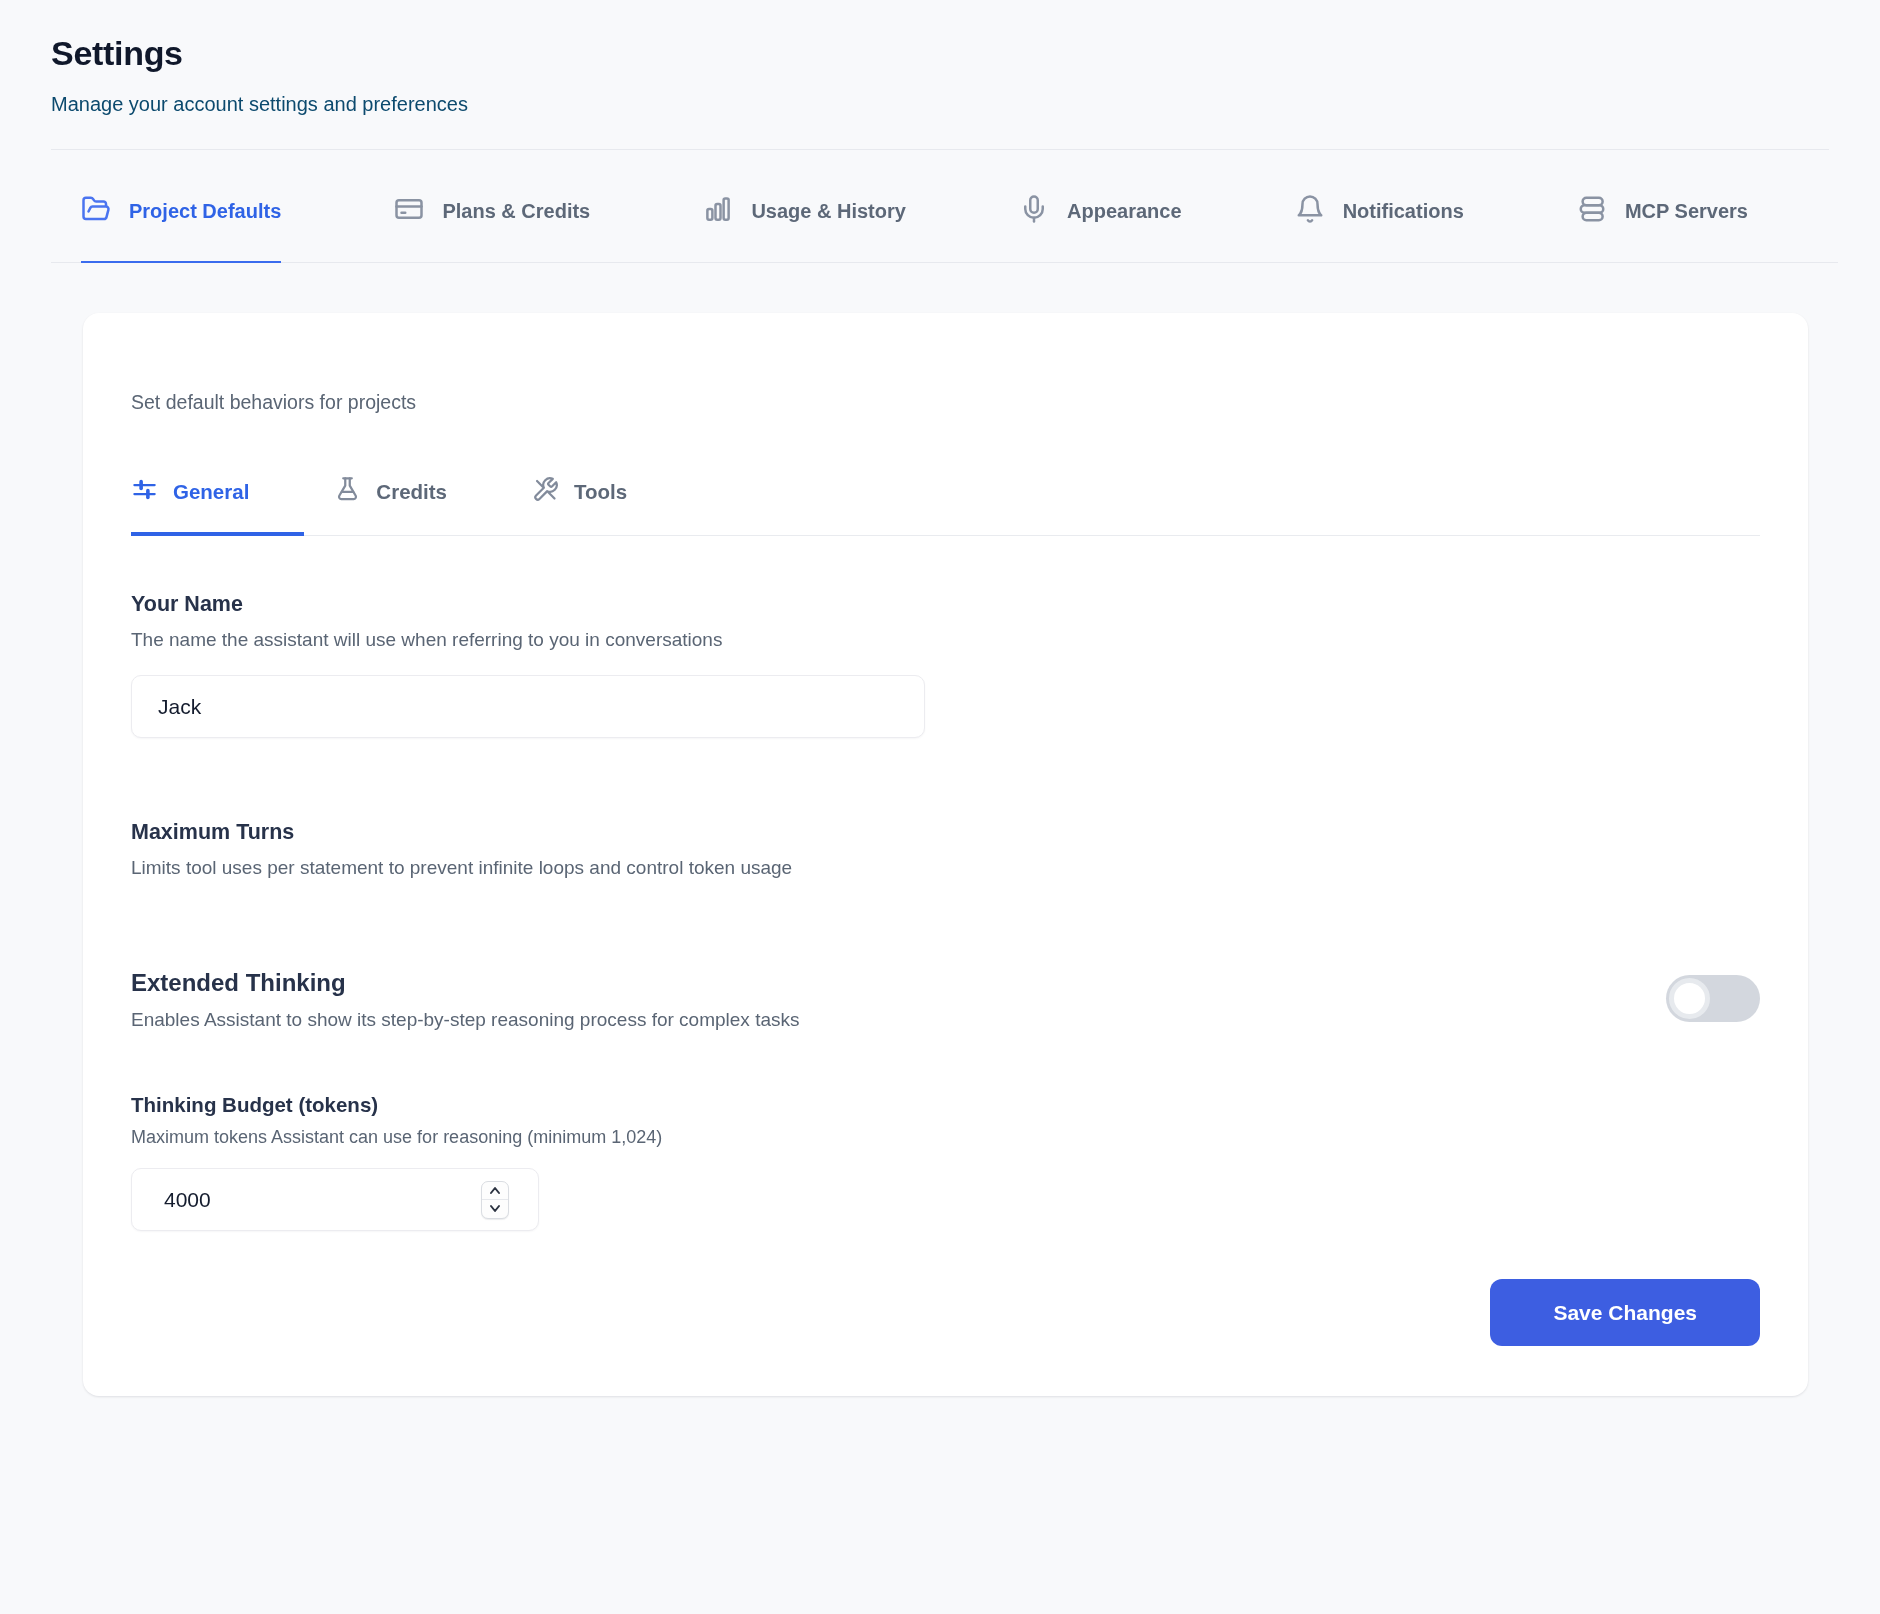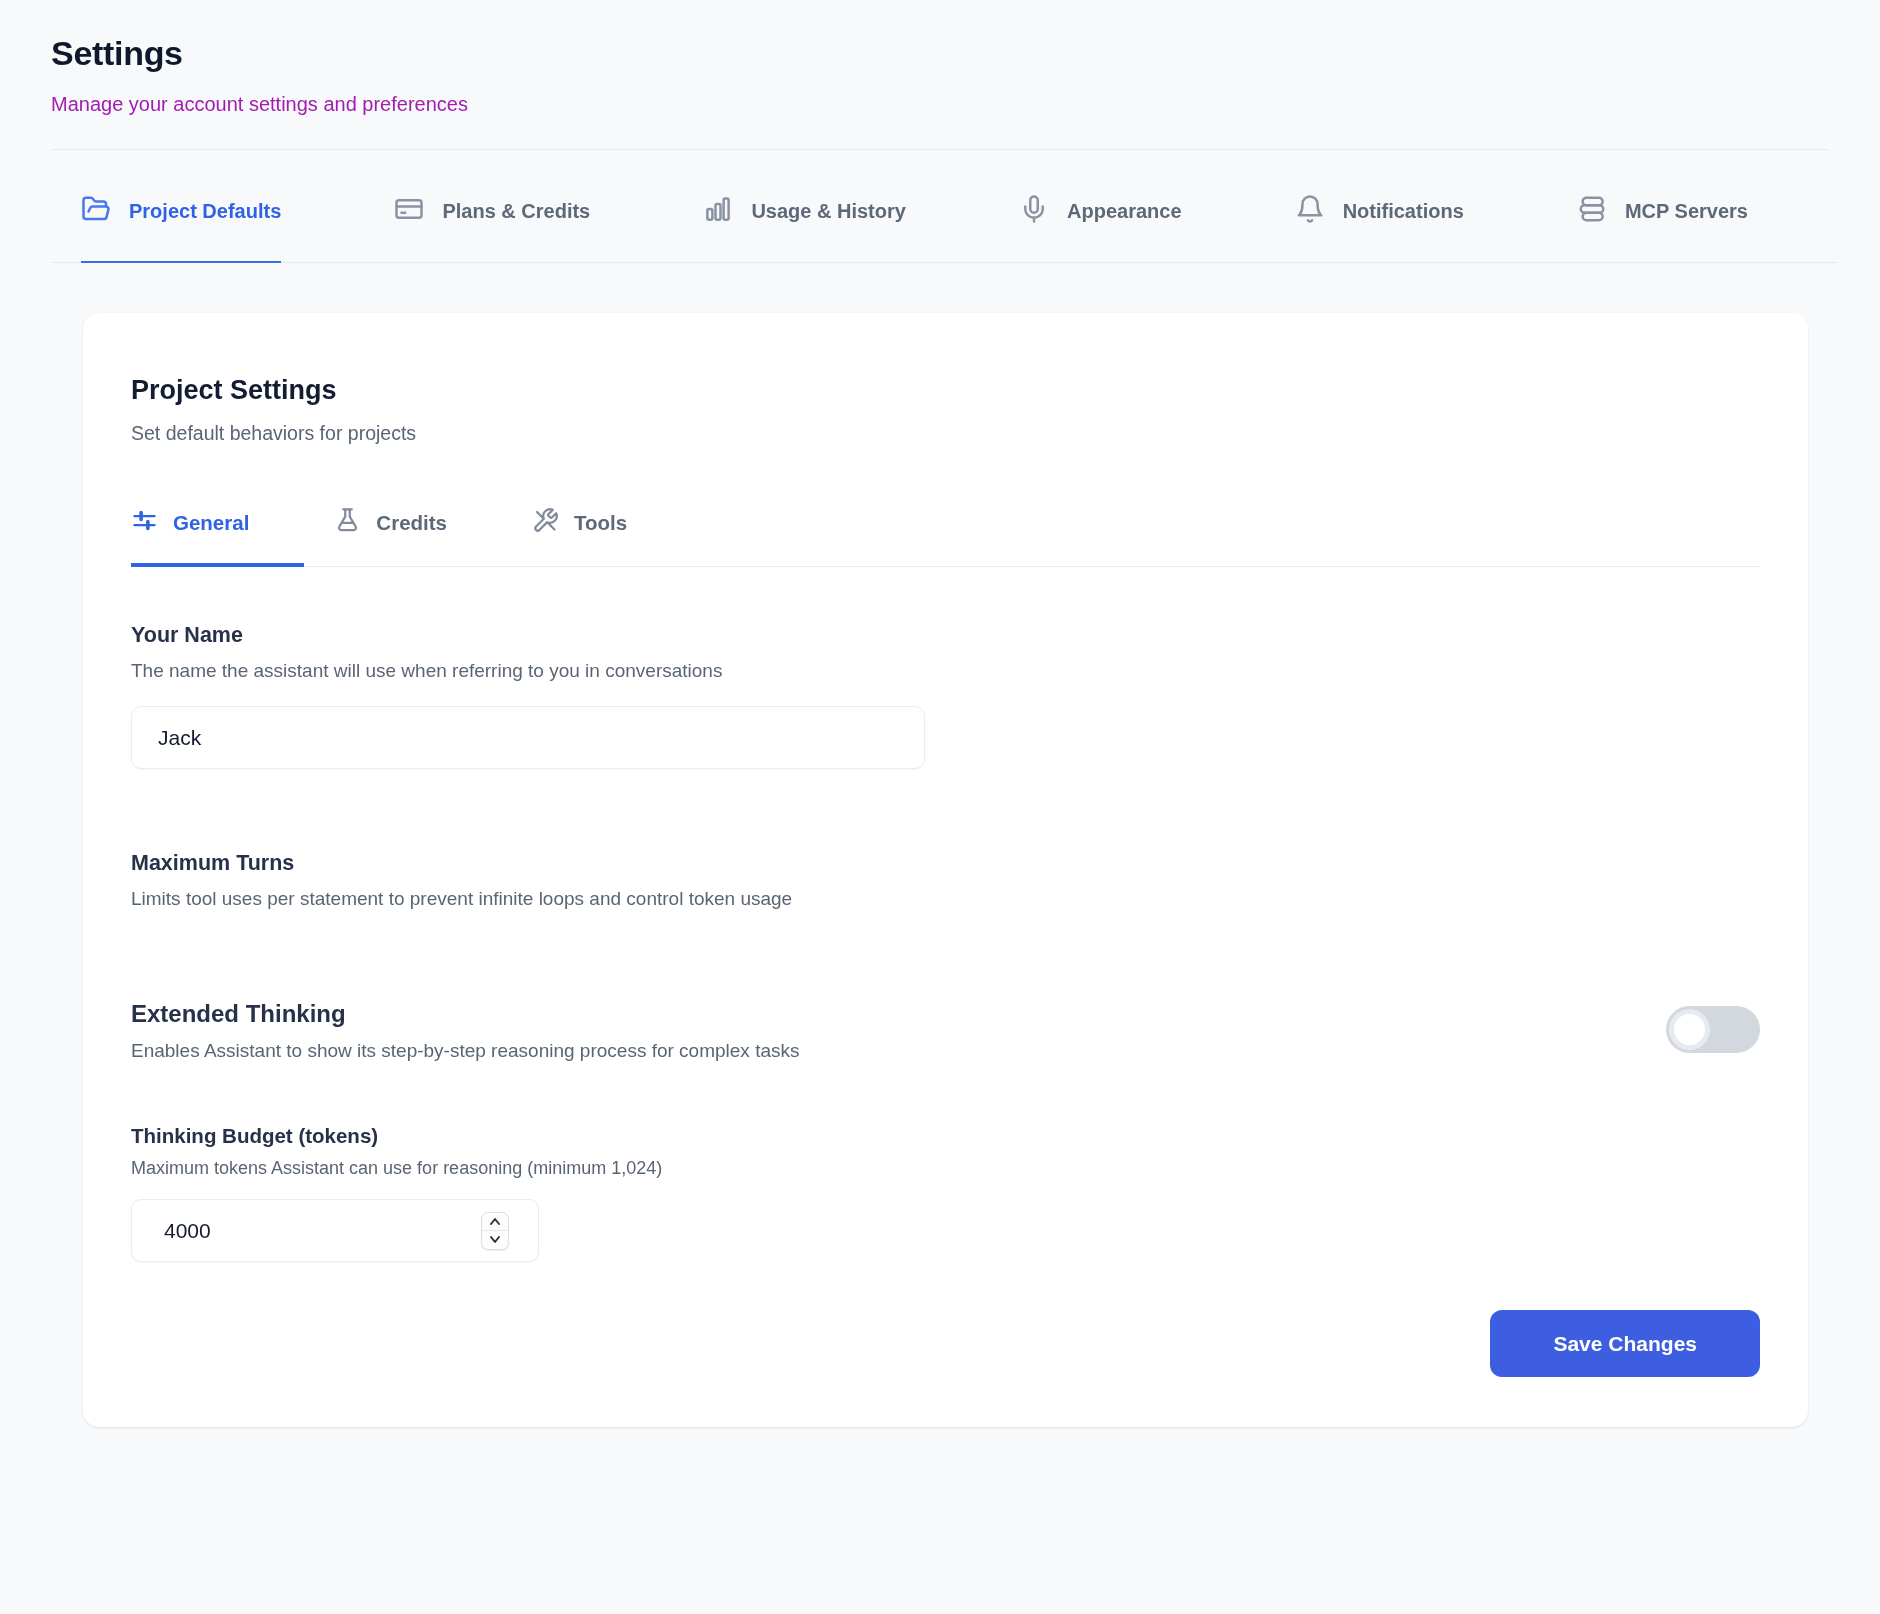--- a/index.html
+++ b/index.html
@@ -15,7 +15,7 @@
   
   .header{padding:34px 51px 0 51px;}
   .page-title{font-size:34px;font-weight:700;color:#10182b;margin:0;letter-spacing:-0.3px;}
-  .page-subtitle{font-size:20px;color:#a21caf;margin:20px 0 0 0;}
+  .page-subtitle{font-size:20px;color:#0c4a6e;margin:20px 0 0 0;}
   .hr{height:1px;background:#e7e9ee;margin:33px 51px 0 51px;}
 
   

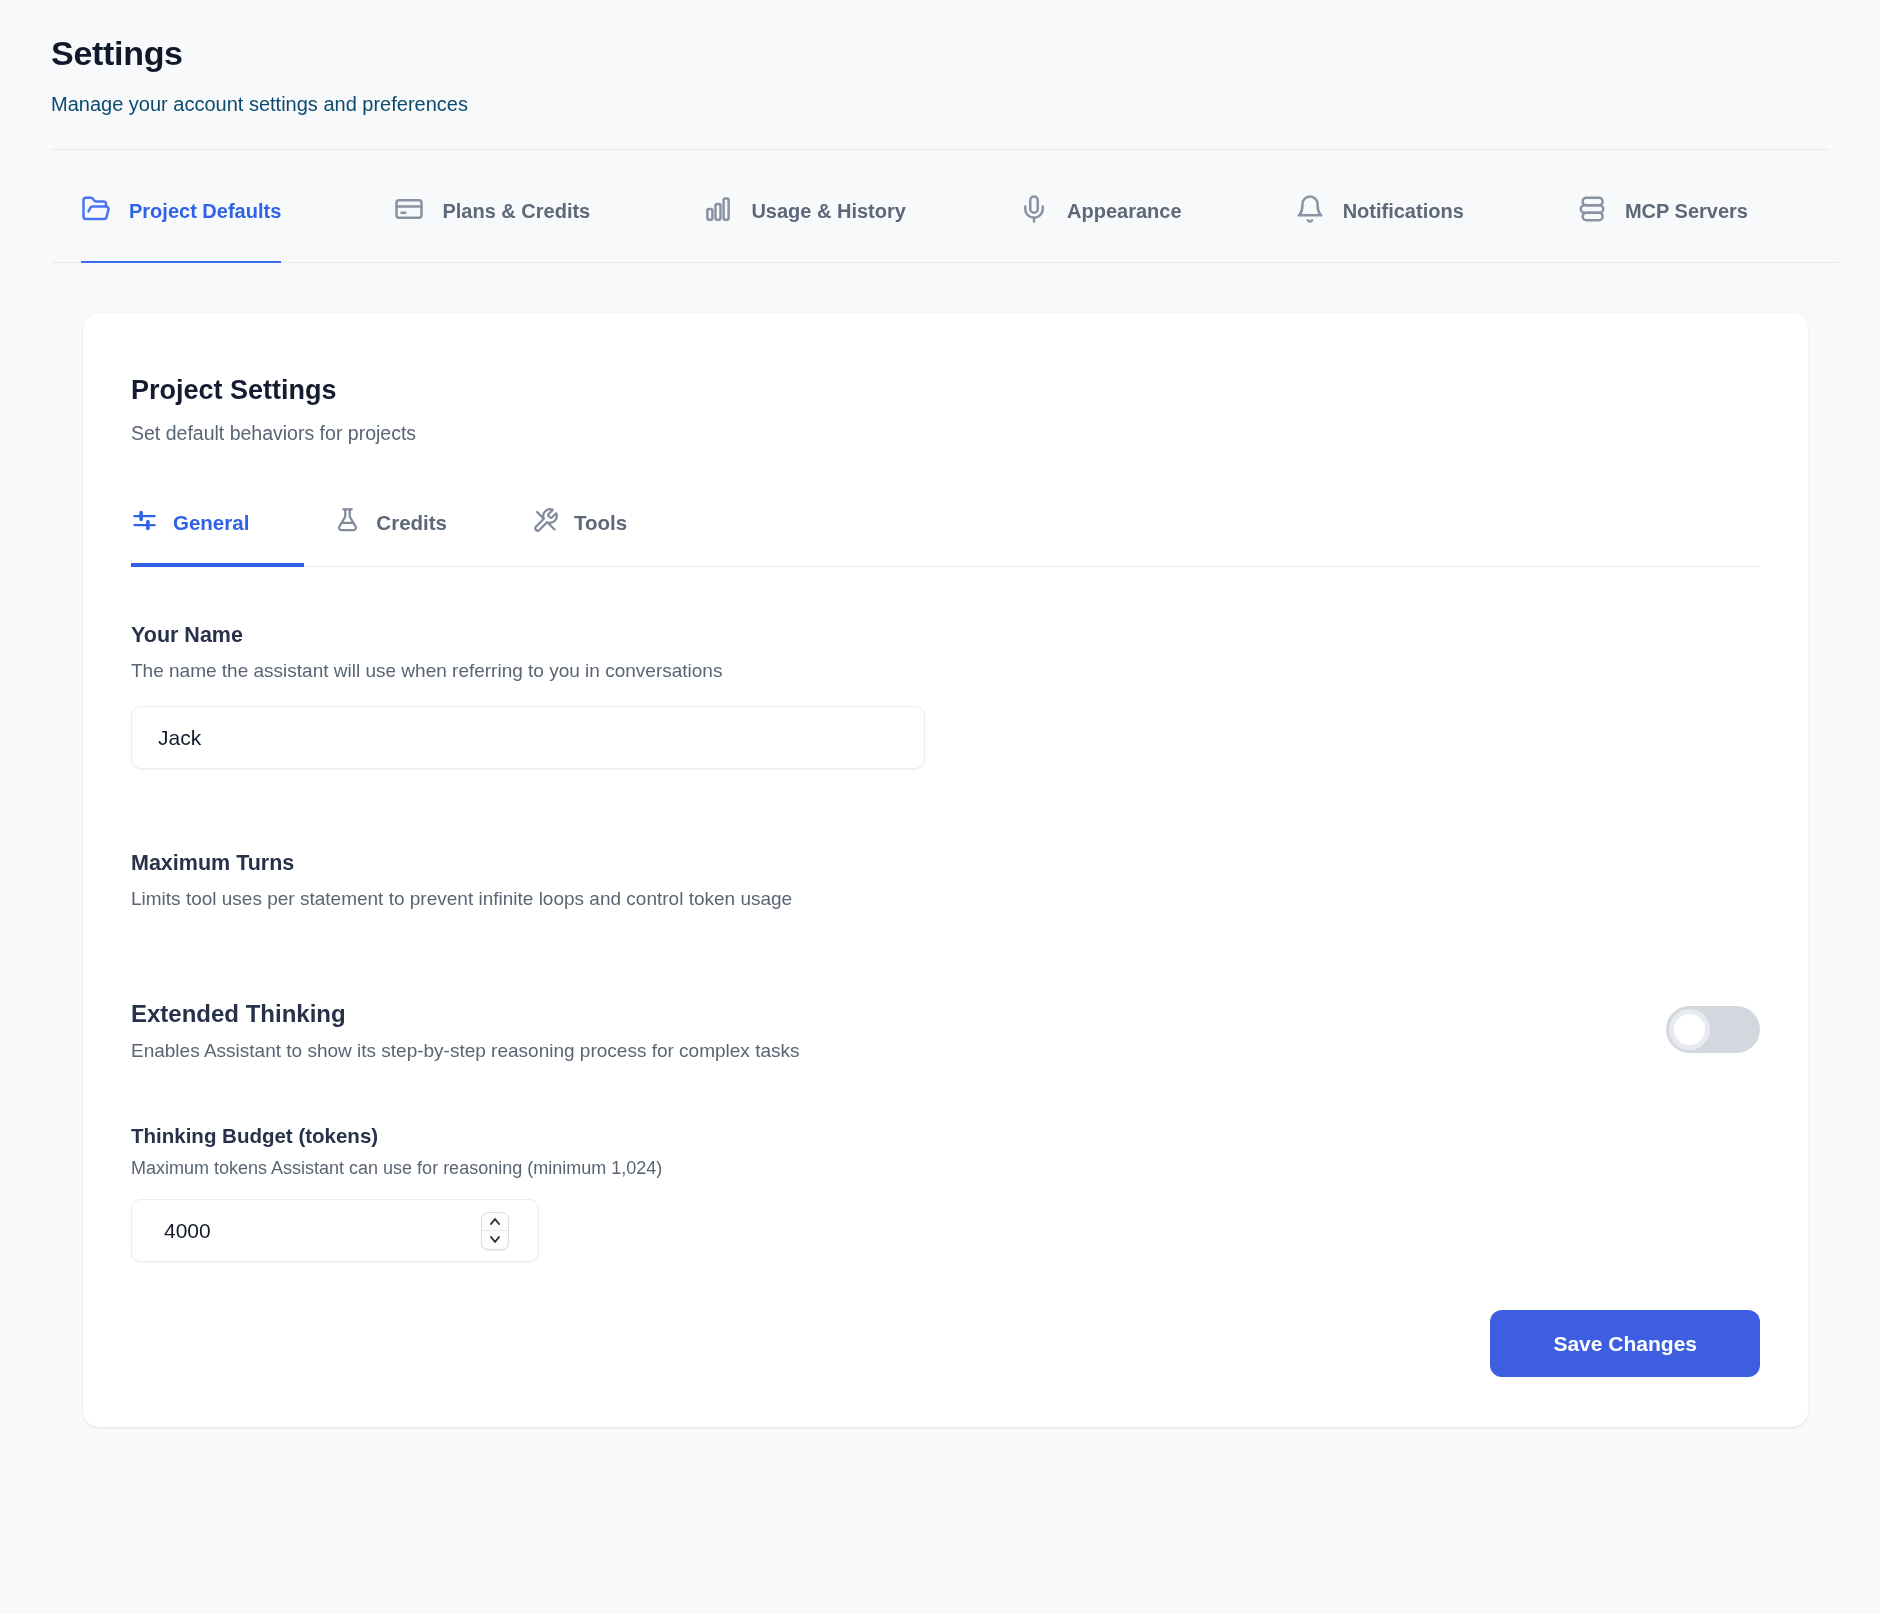--- a/index.html
+++ b/index.html
@@ -181,7 +181,6 @@
 
   <section class="card">
 
-    <h2 class="card-title">Project Settings</h2>
     <p class="card-subtitle">Set default behaviors for projects</p>
 
     <div class="subtabs">

